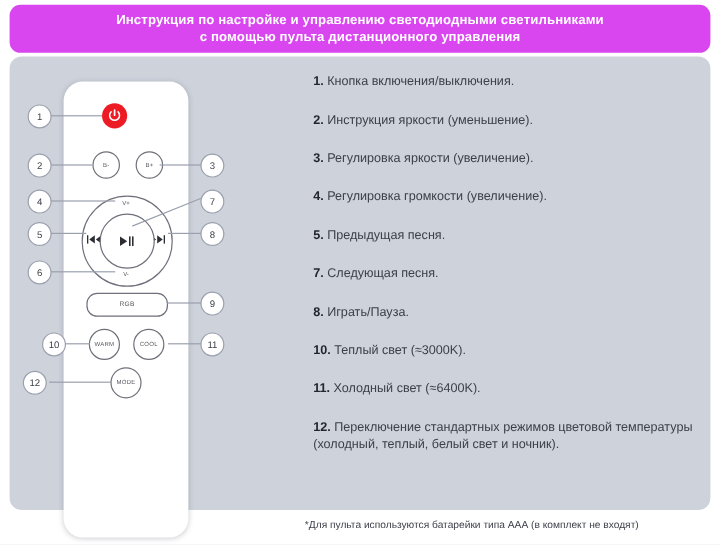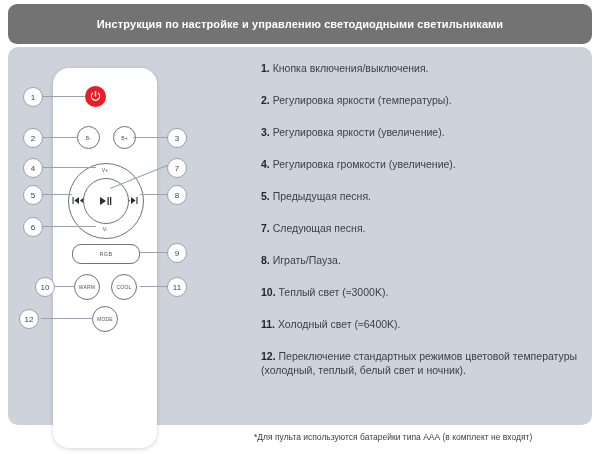--- a/index.html
+++ b/index.html
@@ -15,7 +15,7 @@
   
   .header{
     position:absolute;left:8px;top:4px;width:584px;height:40px;
-    background:#737373;border-radius:9px;
+    background:#d946ef;border-radius:9px;
     display:flex;flex-direction:column;align-items:center;justify-content:center;
     color:#ffffff;font-weight:bold;font-size:11px;line-height:14px;
     letter-spacing:.1px;text-align:center;

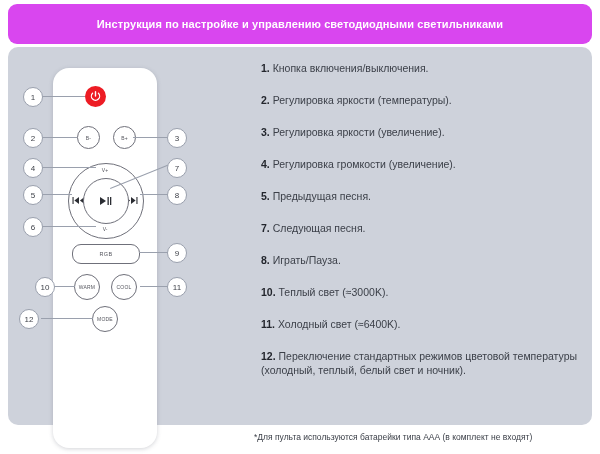--- a/index.html
+++ b/index.html
@@ -110,6 +110,7 @@
 
   <div class="header">
     <span class="l">Инструкция по настройке и управлению светодиодными светильниками</span>
+    <span class="l">с помощью пульта дистанционного управления</span>
   </div>
 
   <div class="panel"></div>

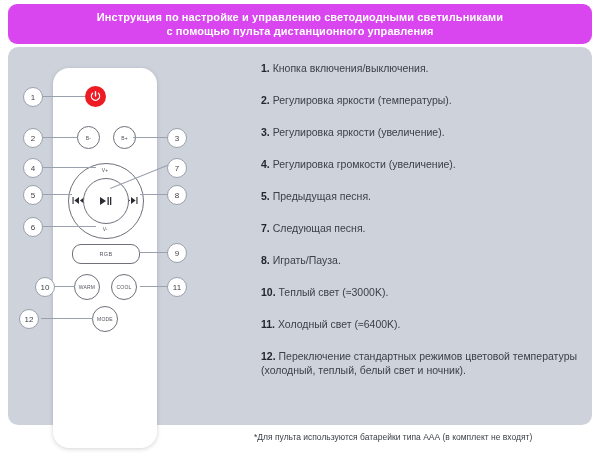--- a/index.html
+++ b/index.html
@@ -233,7 +233,7 @@
 
   <div class="list" id="instruction-list">
       <div class="item"><b>1.</b><span> Кнопка включения/выключения.</span></div>
-      <div class="item"><b>2.</b><span> Регулировка яркости (температуры).</span></div>
+      <div class="item"><b>2.</b><span> Инструкция яркости (уменьшение).</span></div>
       <div class="item"><b>3.</b><span> Регулировка яркости (увеличение).</span></div>
       <div class="item"><b>4.</b><span> Регулировка громкости (увеличение).</span></div>
       <div class="item"><b>5.</b><span> Предыдущая песня.</span></div>

